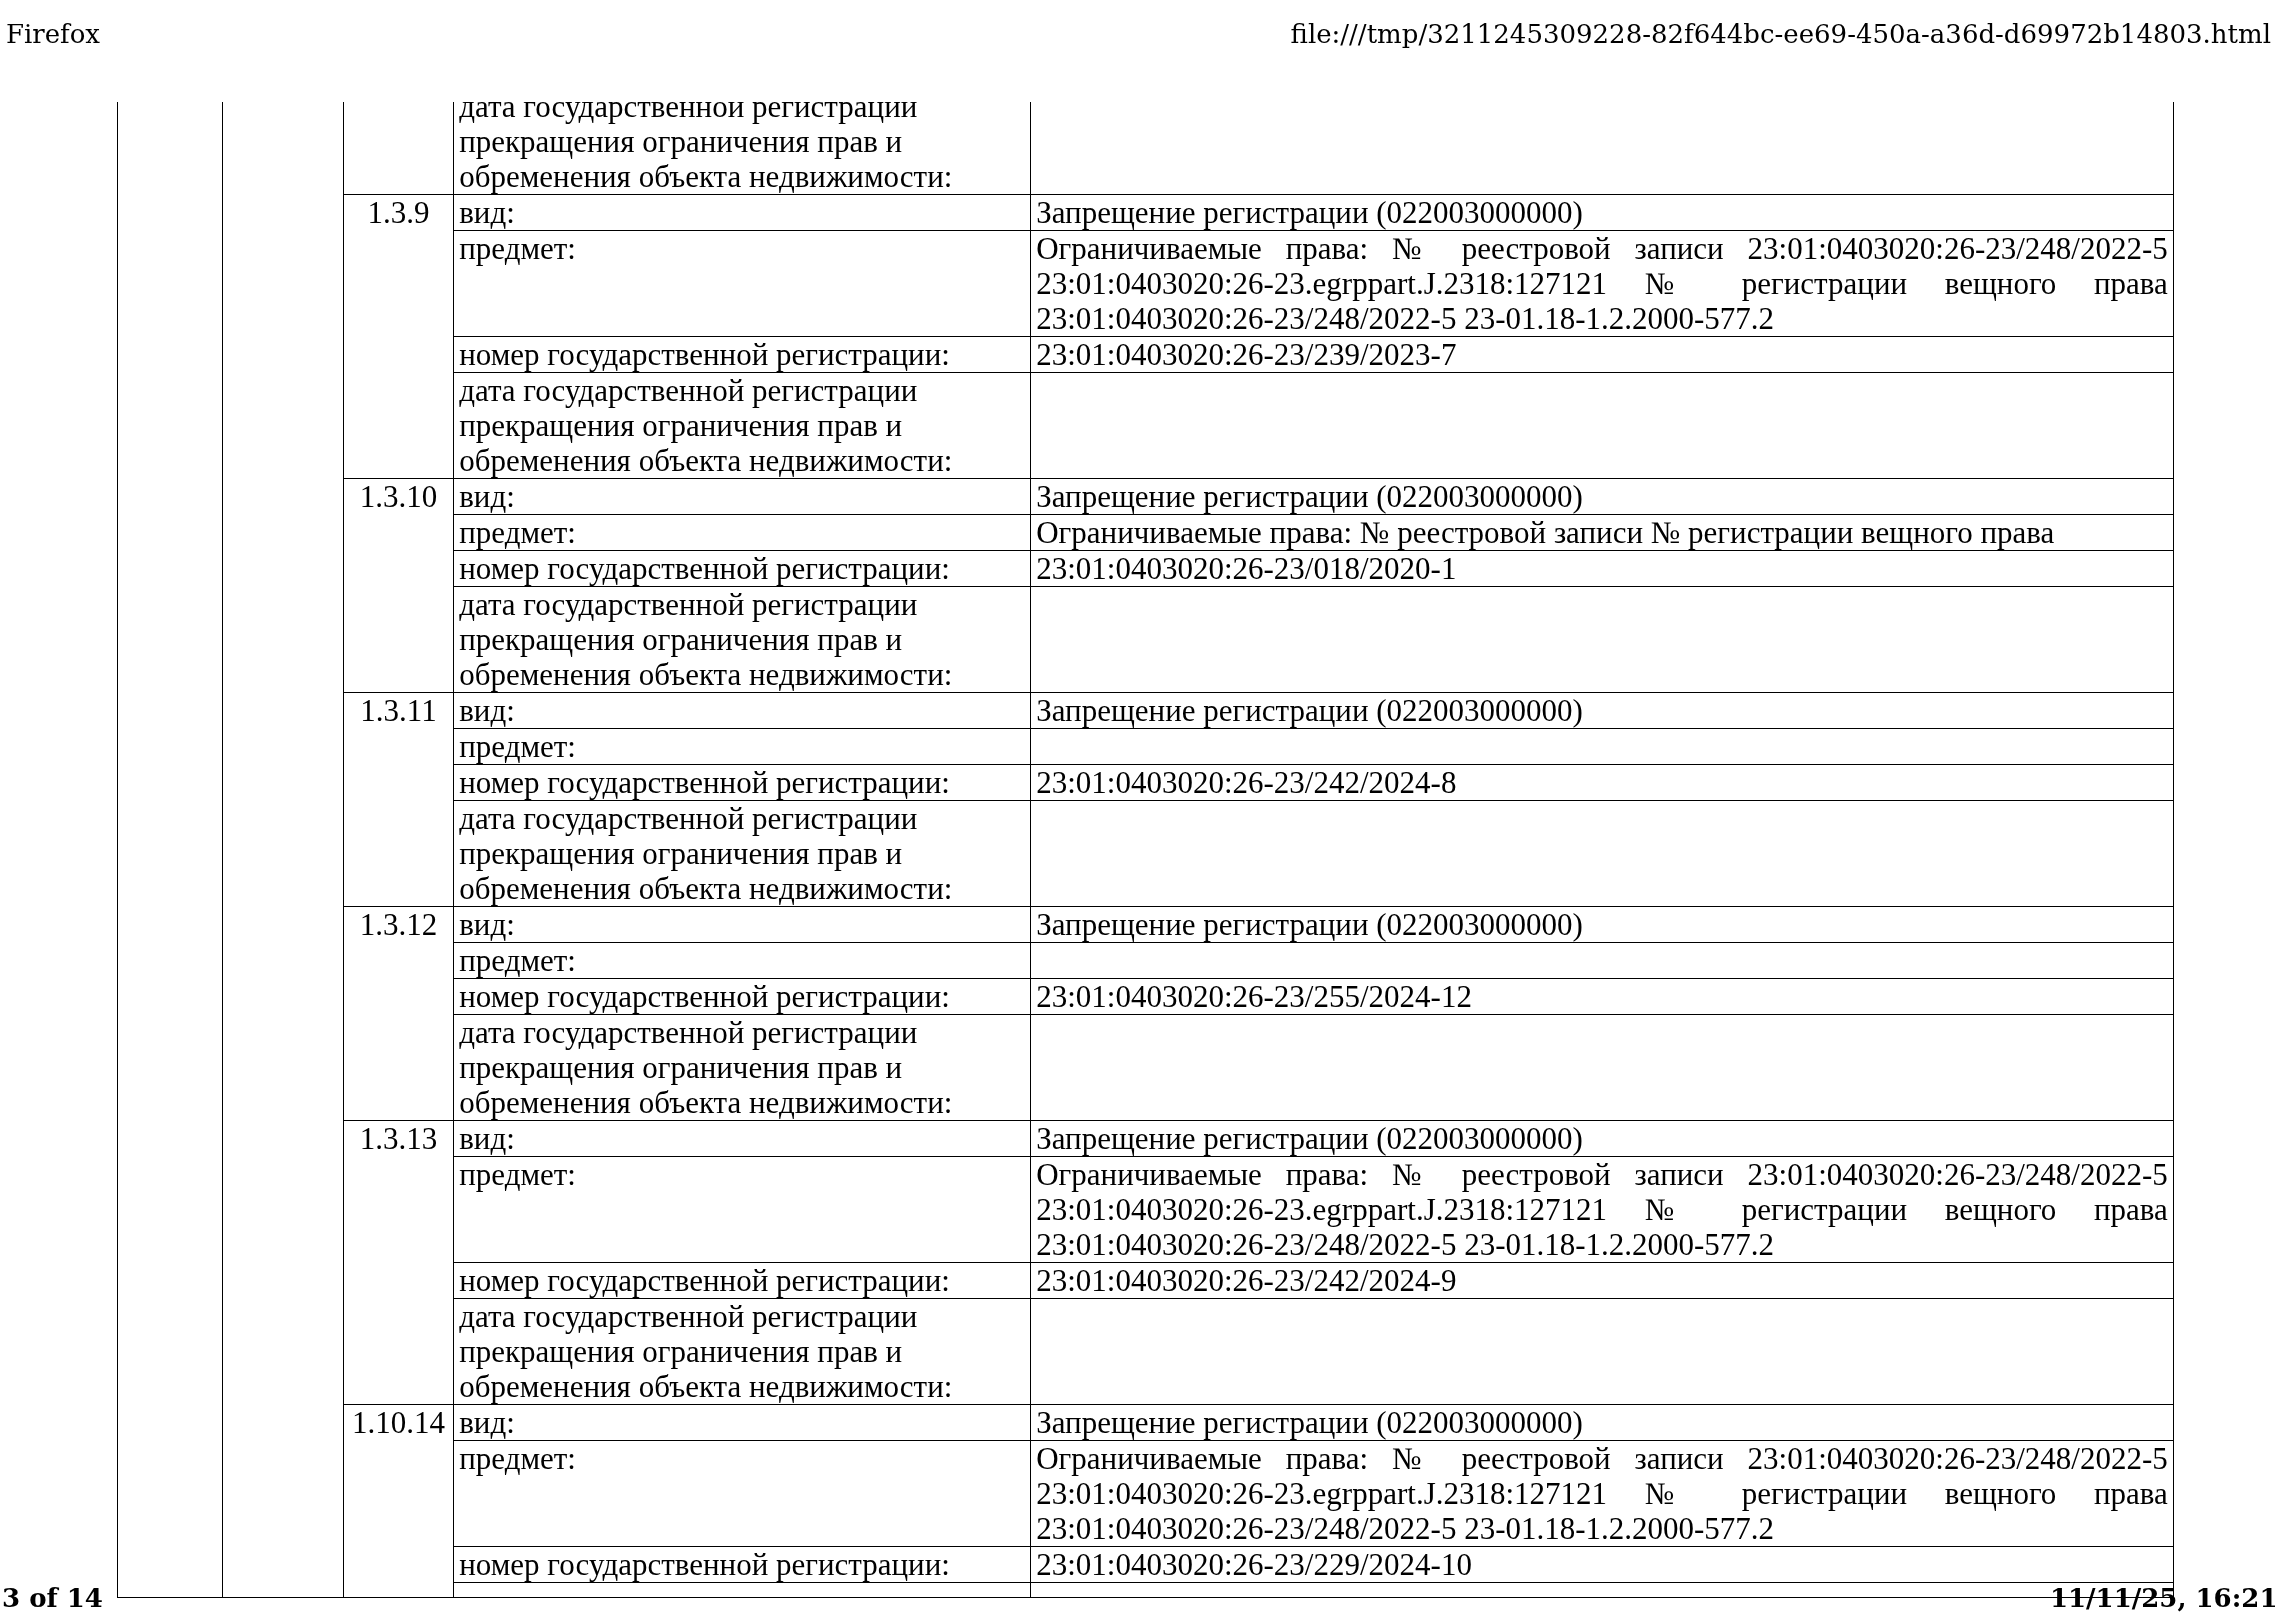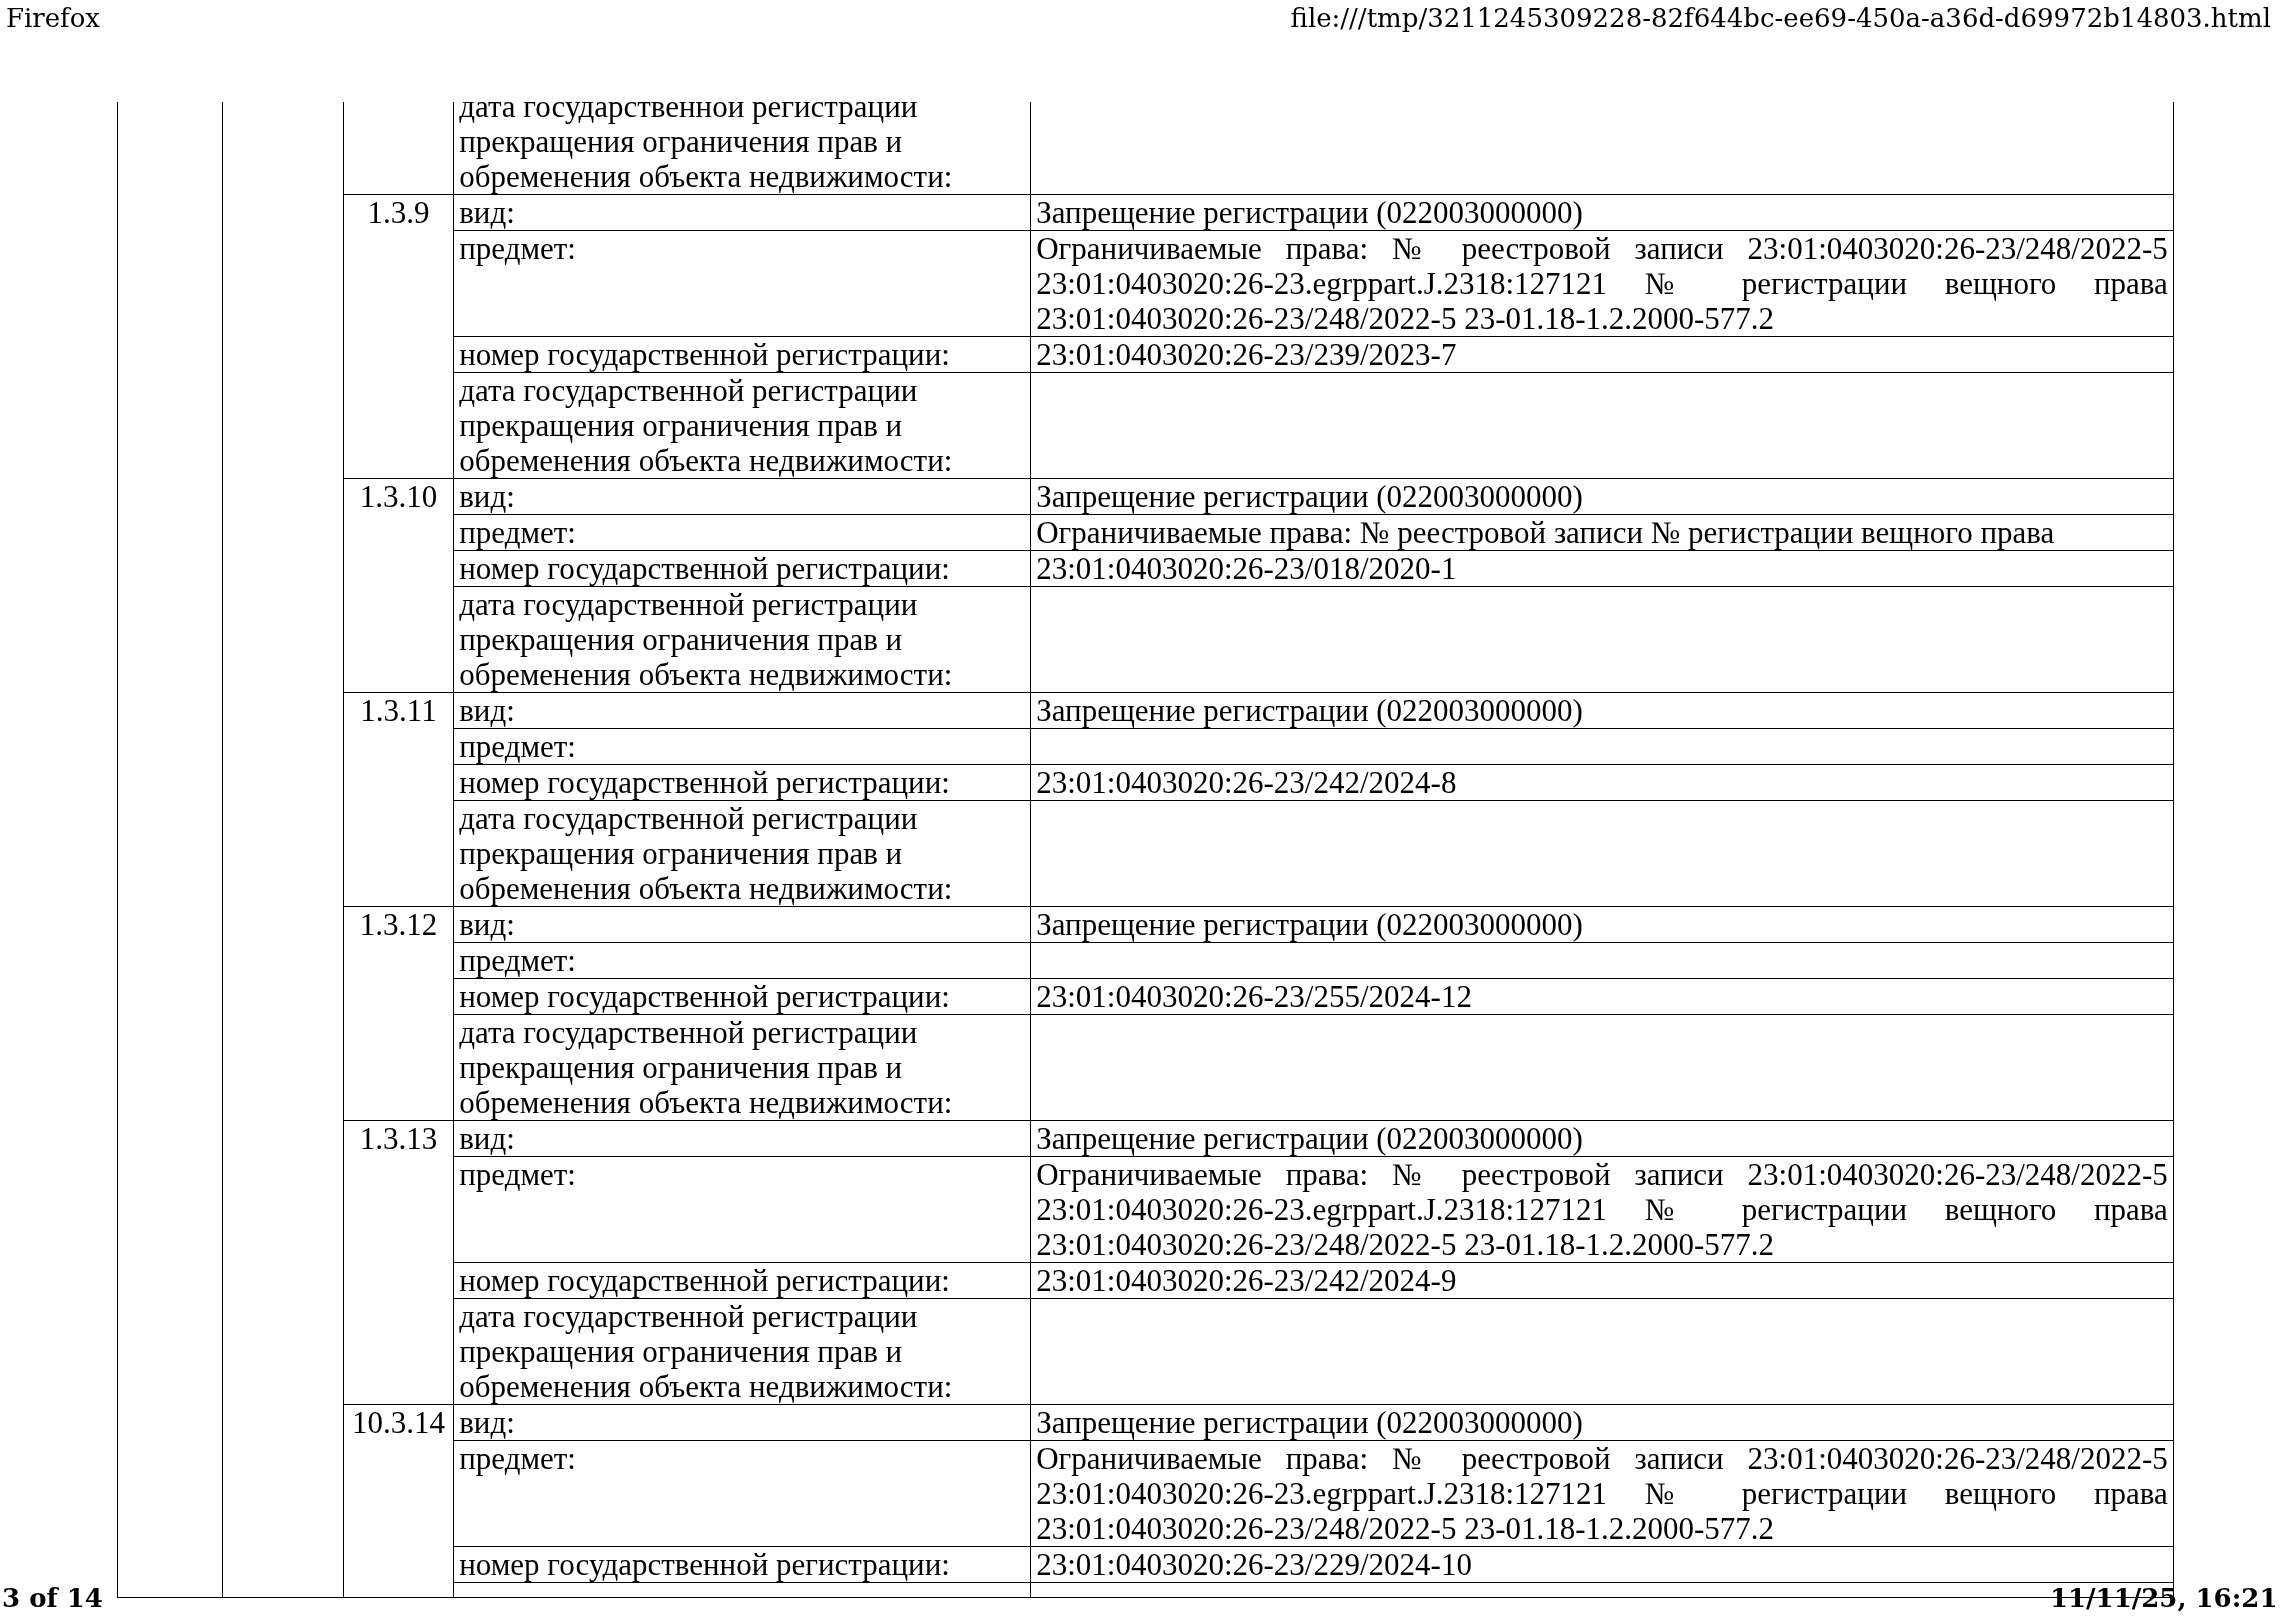--- a/index.html
+++ b/index.html
@@ -9,7 +9,7 @@
   
   .chrome{position:absolute;display:flex;justify-content:space-between;
           font-family:"DejaVu Serif",serif;font-size:26px;line-height:31px;color:#000;}
-  .hdr{left:5.9px;right:13px;top:3px;align-items:flex-end;}
+  .hdr{left:5.9px;right:13px;top:19px;align-items:flex-end;}
   .ftr{left:2px;right:6.5px;top:1583px;font-weight:bold;}
 
   

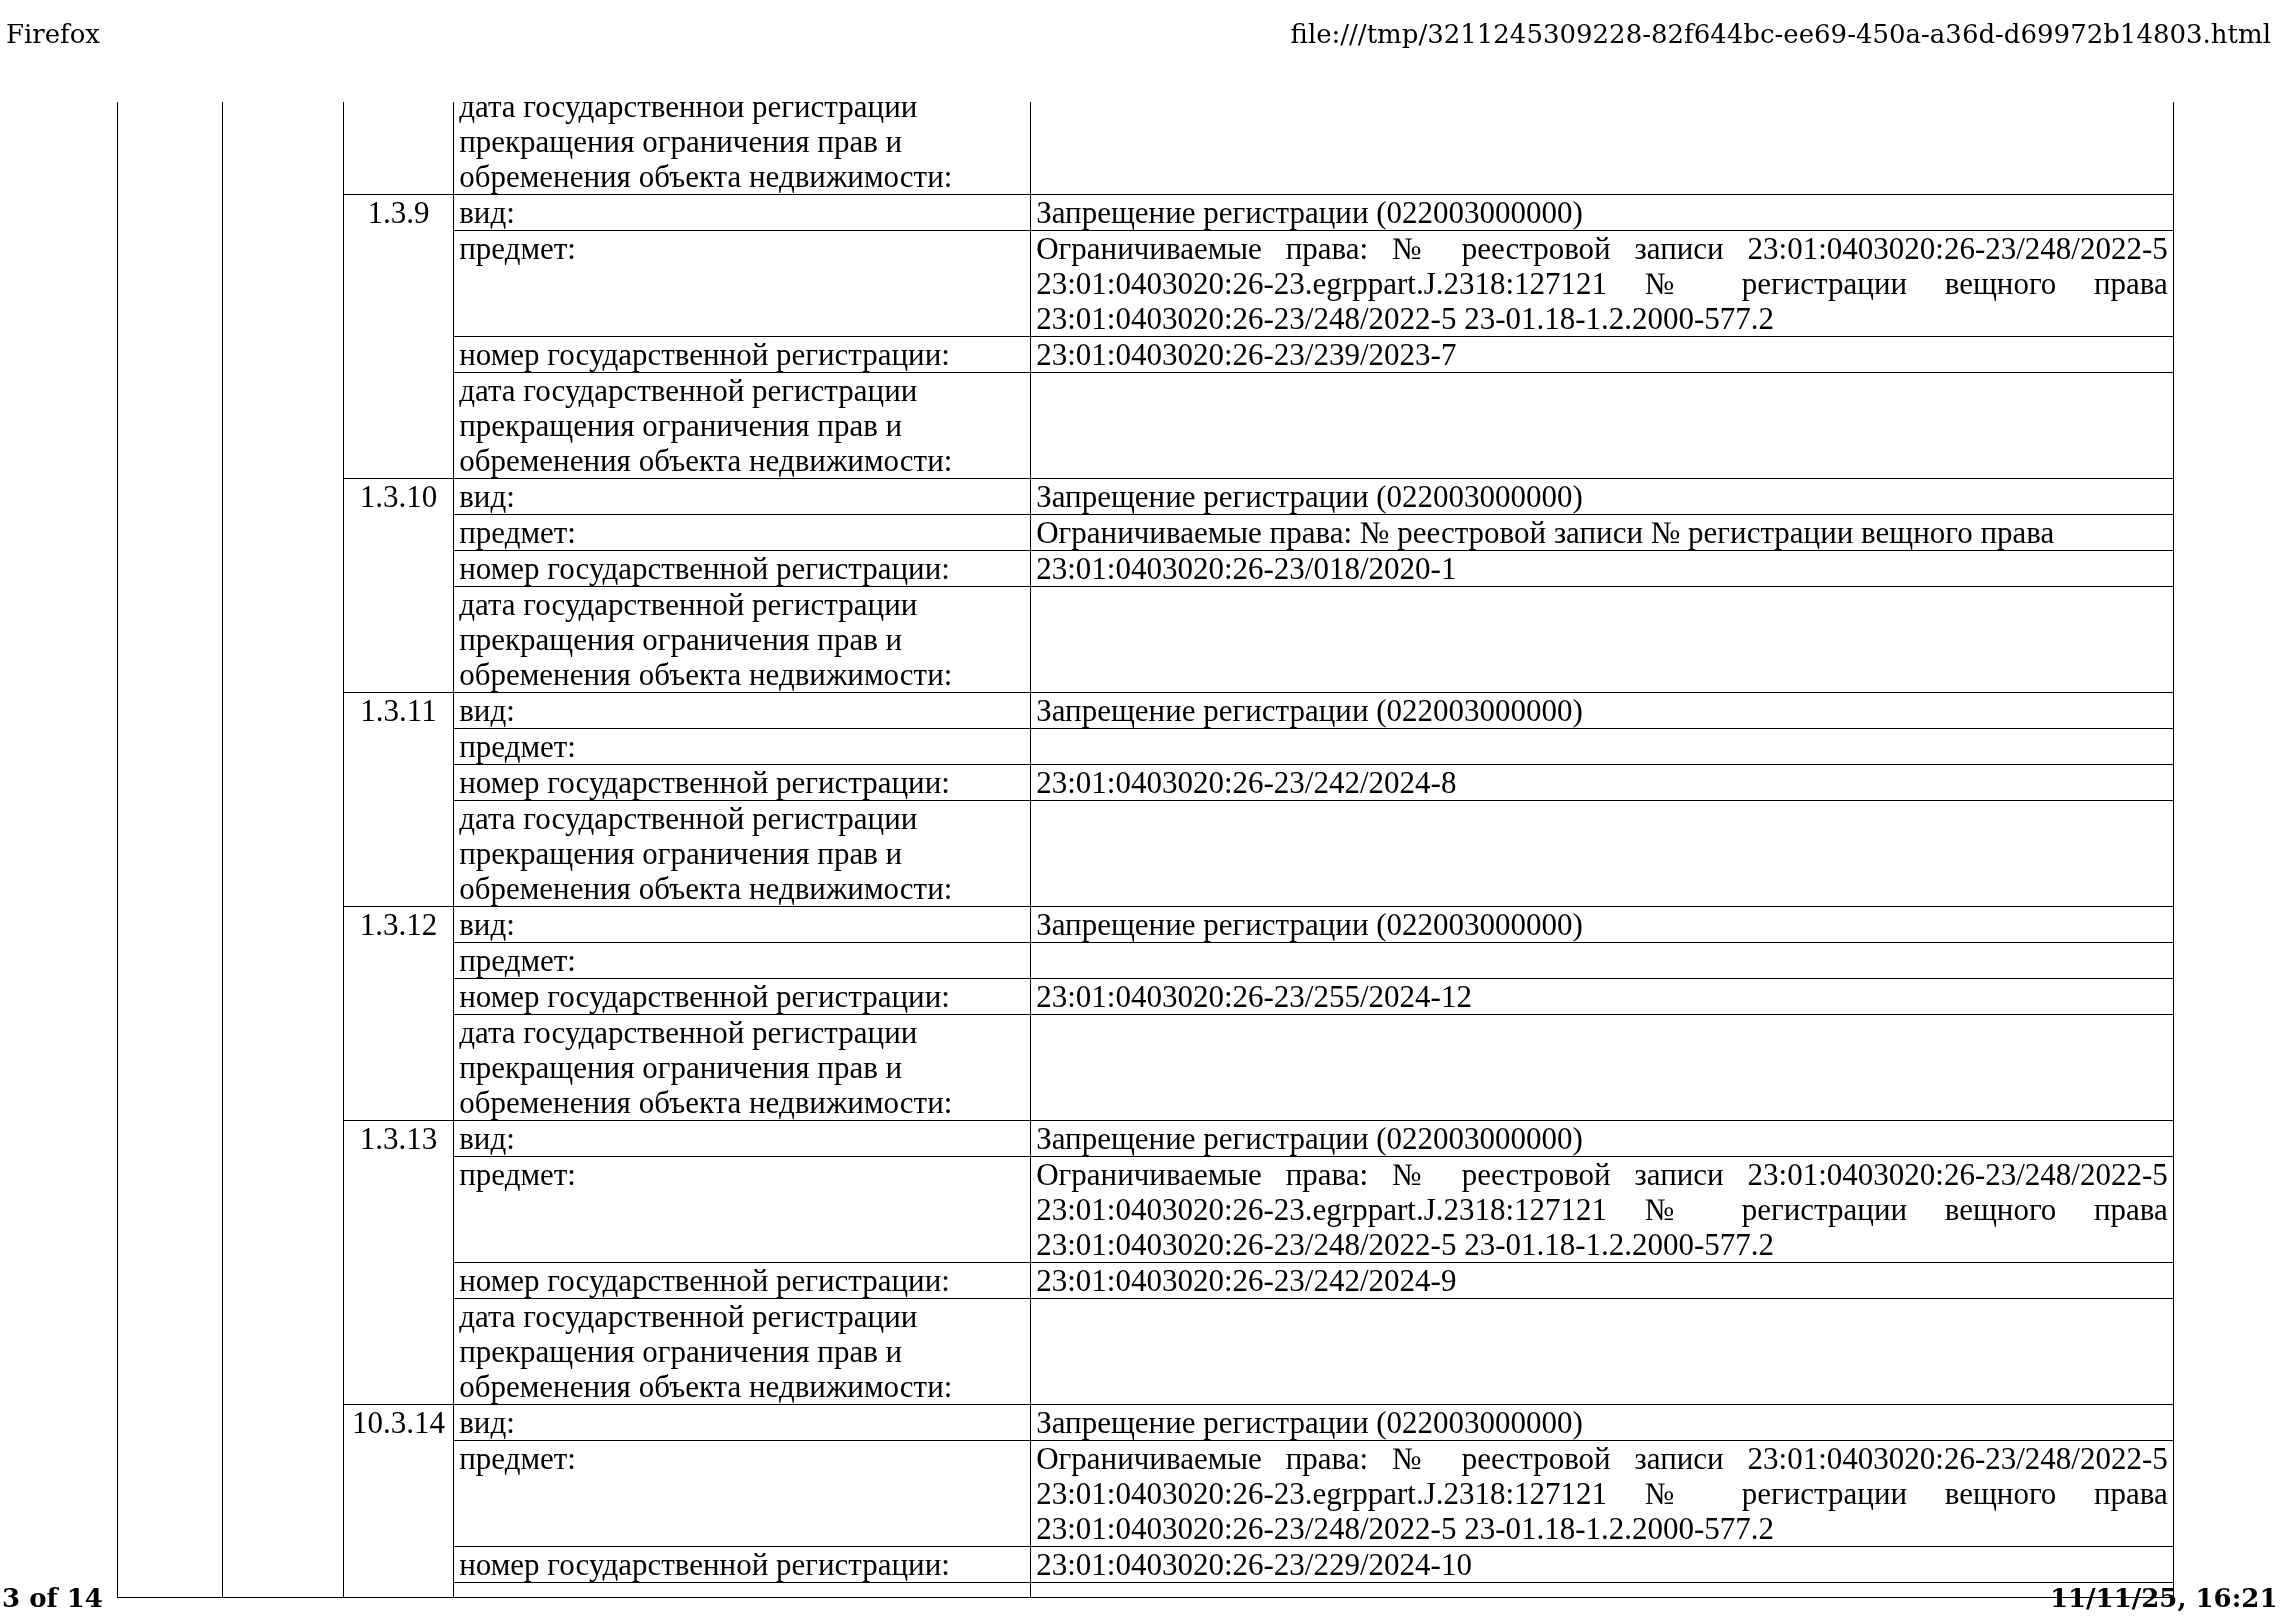--- a/index.html
+++ b/index.html
@@ -144,7 +144,7 @@
           <td class="val"></td>
         </tr>
         <tr class="r-vid">
-          <td class="num" rowspan="4">10.3.14</td>
+          <td class="num" rowspan="4">1.10.14</td>
           <td class="lbl">вид:</td>
           <td class="val">Запрещение регистрации (022003000000)</td>
         </tr>

